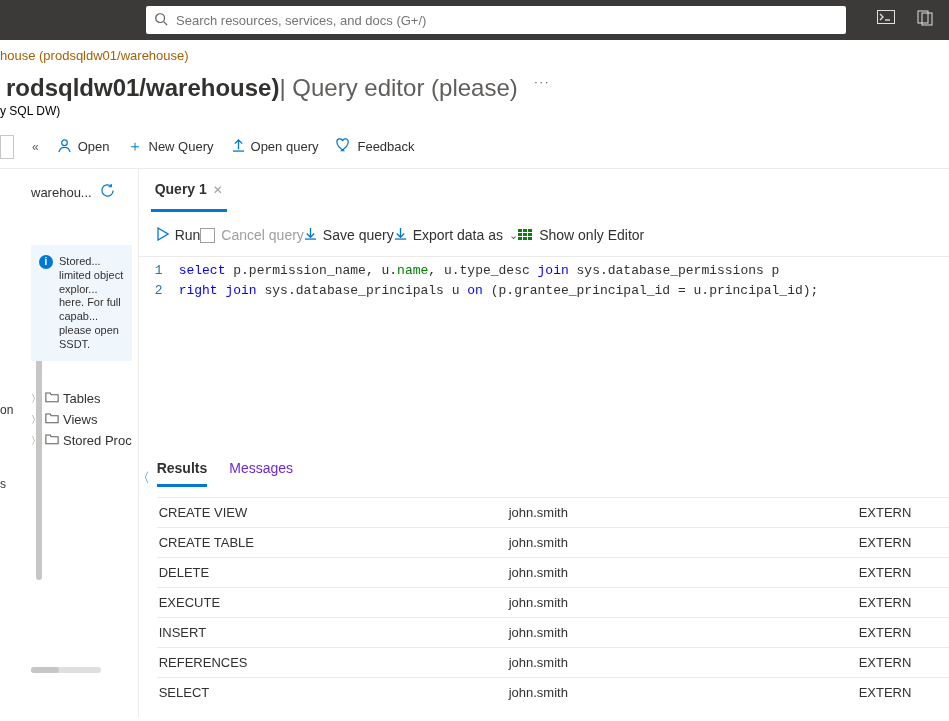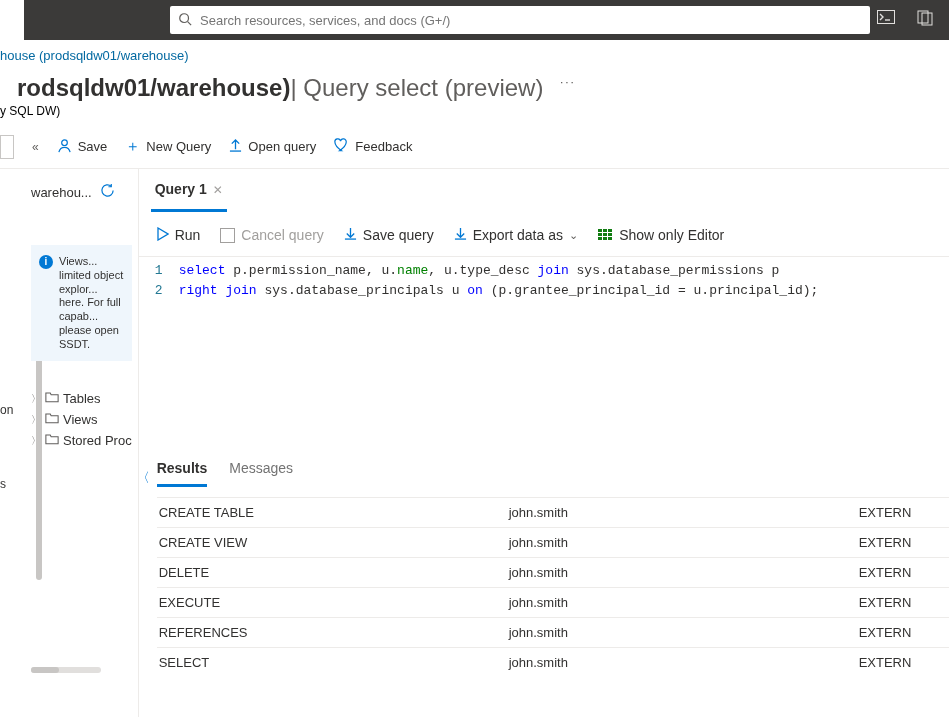--- a/index.html
+++ b/index.html
@@ -18,7 +18,6 @@
     display: flex;
     align-items: center;
     padding: 0 14px;
-    margin-left: 24px;
   }
   .searchwrap {
     margin-left: 132px;

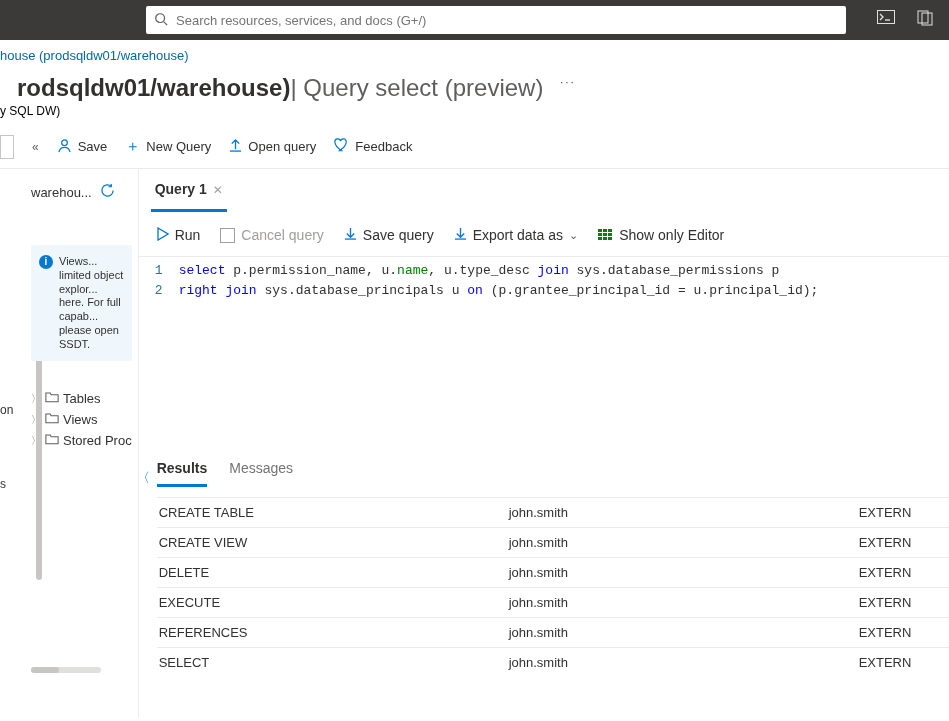--- a/index.html
+++ b/index.html
@@ -46,7 +46,7 @@
     padding: 8px 0 0 0;
     font-size: 13px;
   }
-  .crumb a { color: #0369a1; text-decoration: none; }
+  .crumb a { color: #a16207; text-decoration: none; }
 
   .titlebar {
     display: flex; align-items: flex-start;

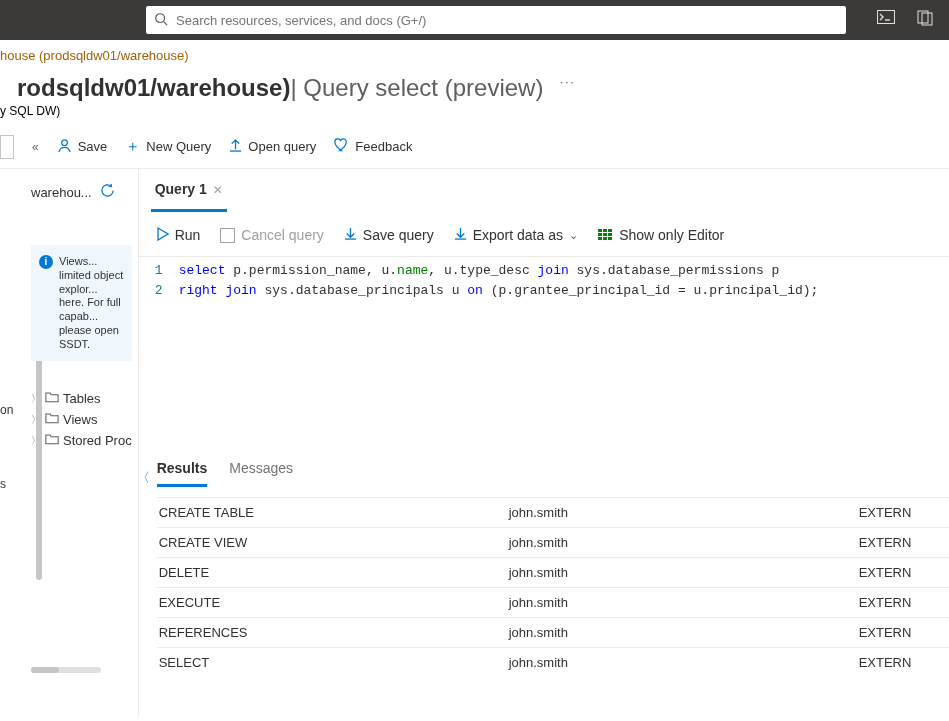--- a/index.html
+++ b/index.html
@@ -50,7 +50,7 @@
 
   .titlebar {
     display: flex; align-items: flex-start;
-    padding: 4px 0 0 17px;
+    padding: 4px 0 0 6px;
   }
   .titlebar .t1 { font-size: 24px; font-weight: 600; }
   .titlebar .t2 { font-size: 24px; font-weight: 400; color: #605e5c; }

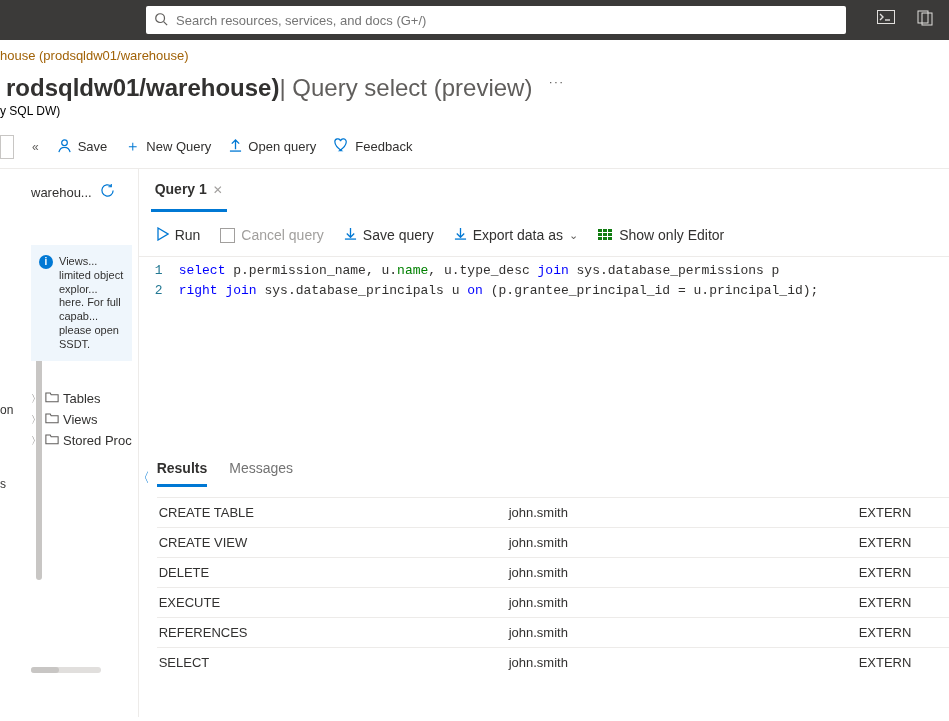--- a/index.html
+++ b/index.html
@@ -261,7 +261,7 @@
 
 <div class="titlebar">
   <span class="t1">rodsqldw01/warehouse)</span>
-  <span class="t2"> | Query select (preview)</span>
+  <span class="t2"> | Query editor (please)</span>
   <span class="dots">···</span>
 </div>
 <div class="subtitle">y SQL DW)</div>

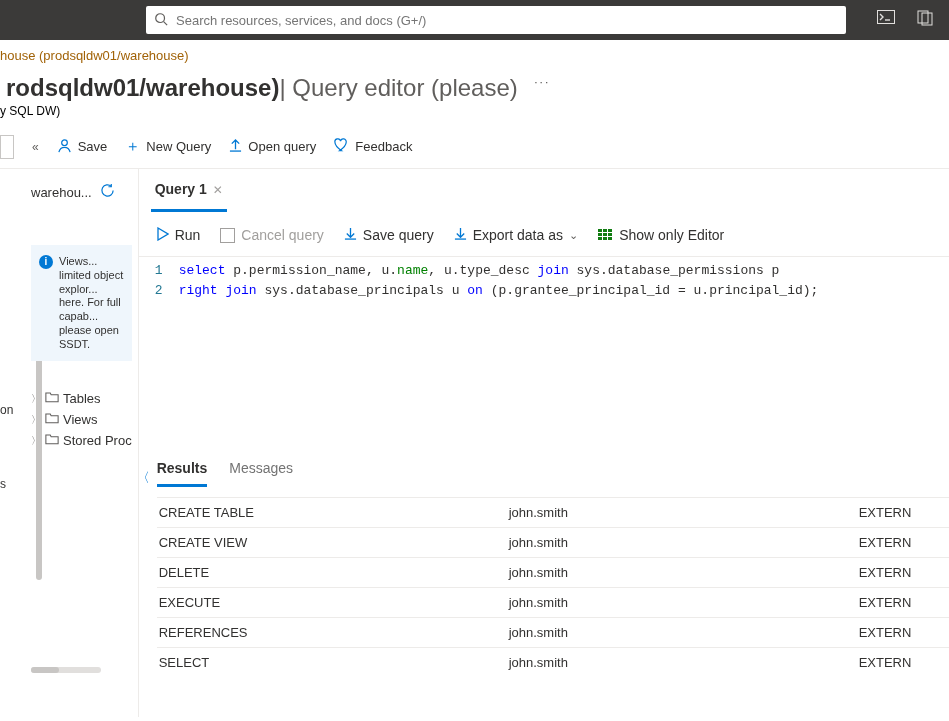--- a/index.html
+++ b/index.html
@@ -276,7 +276,7 @@
           <path d="M2 15c1-4 4-5 6-5s5 1 6 5" fill="none" stroke="#0078d4" stroke-width="1.3"></path>
         </svg>
     </span>
-    <span>Save</span>
+    <span>Open</span>
   </div>
   <div class="cmditem">
     <span class="ci">＋</span>

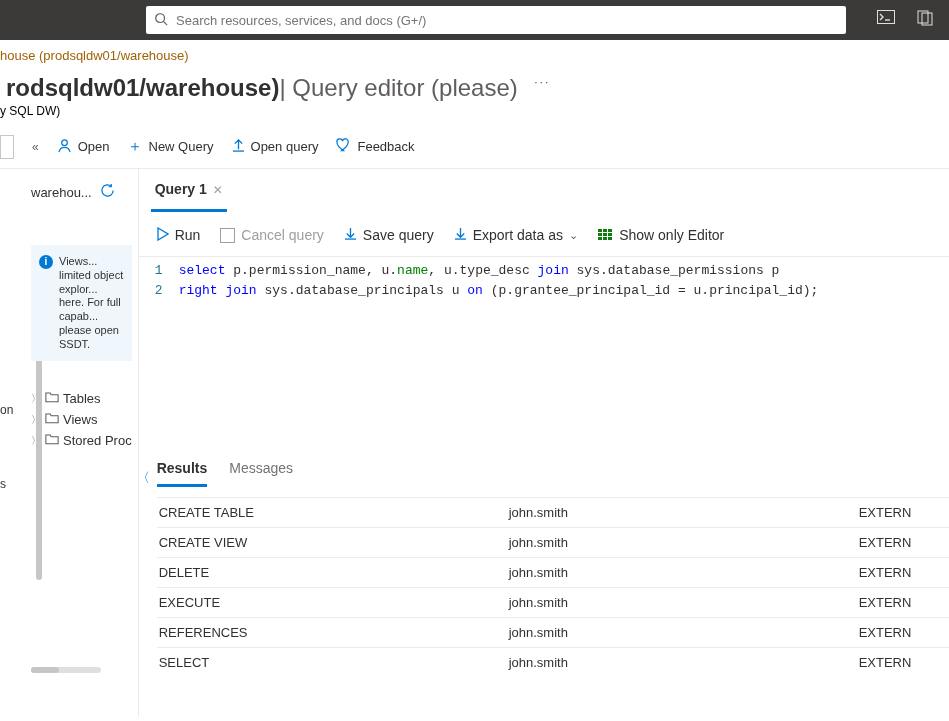--- a/index.html
+++ b/index.html
@@ -163,7 +163,7 @@
   .qtab .close { font-weight: 400; color: #a19f9d; margin-left: 2px; font-size: 12px; }
 
   .qtoolbar {
-    display: flex; align-items: center; gap: 20px;
+    display: flex; align-items: center; 
     padding: 14px 0 12px 18px;
     flex-wrap: wrap;
   }

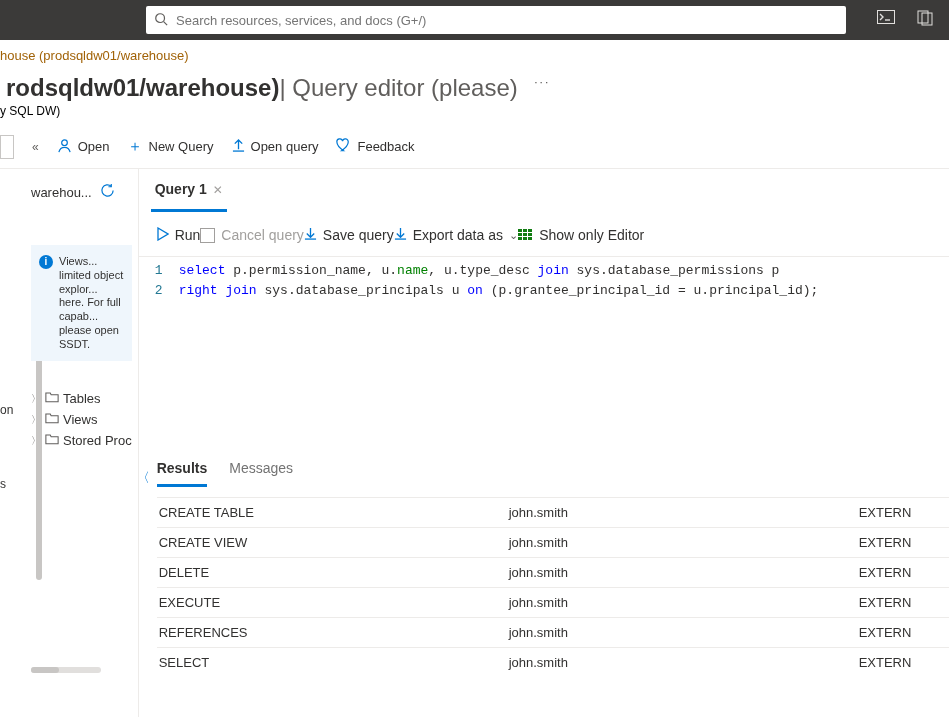--- a/index.html
+++ b/index.html
@@ -325,7 +325,7 @@
     <div class="infobox">
       <span class="ii">i</span>
       <div>
-        <div style="font-weight:400">Views...</div>
+        <div style="font-weight:400">Stored...</div>
         <div>limited object explor... here. For full capab... please open SSDT.</div>
       </div>
     </div>

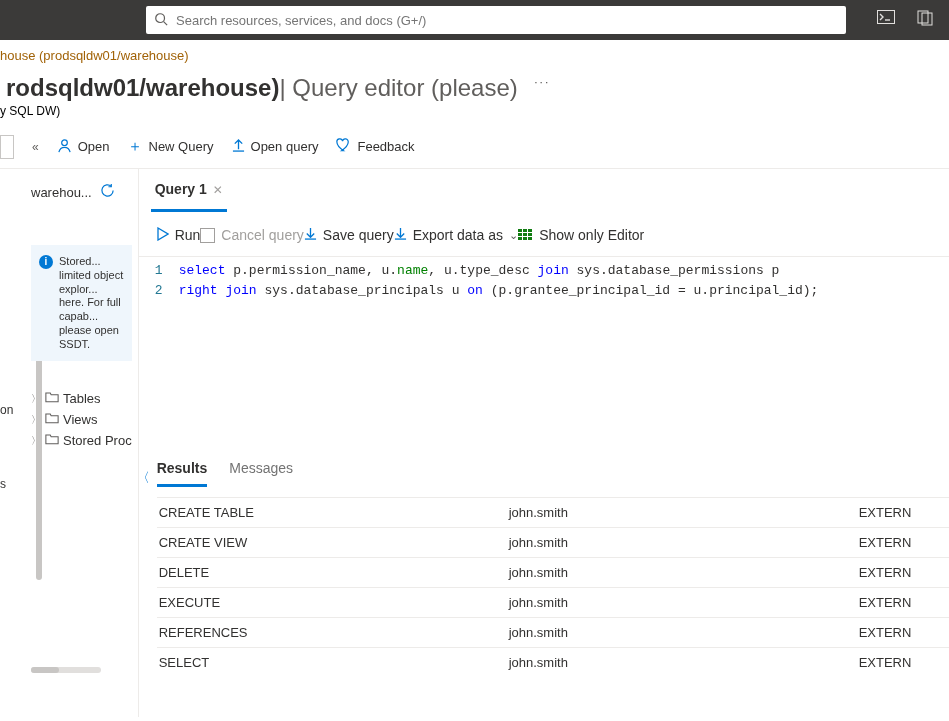--- a/index.html
+++ b/index.html
@@ -212,7 +212,7 @@
     font-size: 14px; font-weight: 600; padding: 4px 0 8px 0; cursor: pointer;
   }
   .rtab.active { border-bottom: 3px solid #0078d4; }
-  .rtab.inactive { font-weight: 400; color: #737373; }
+  .rtab.inactive { font-weight: 400; color: #6d28d9; }
 
   table.res { width: 100%; border-collapse: collapse; font-size: 13px; }
   table.res td {

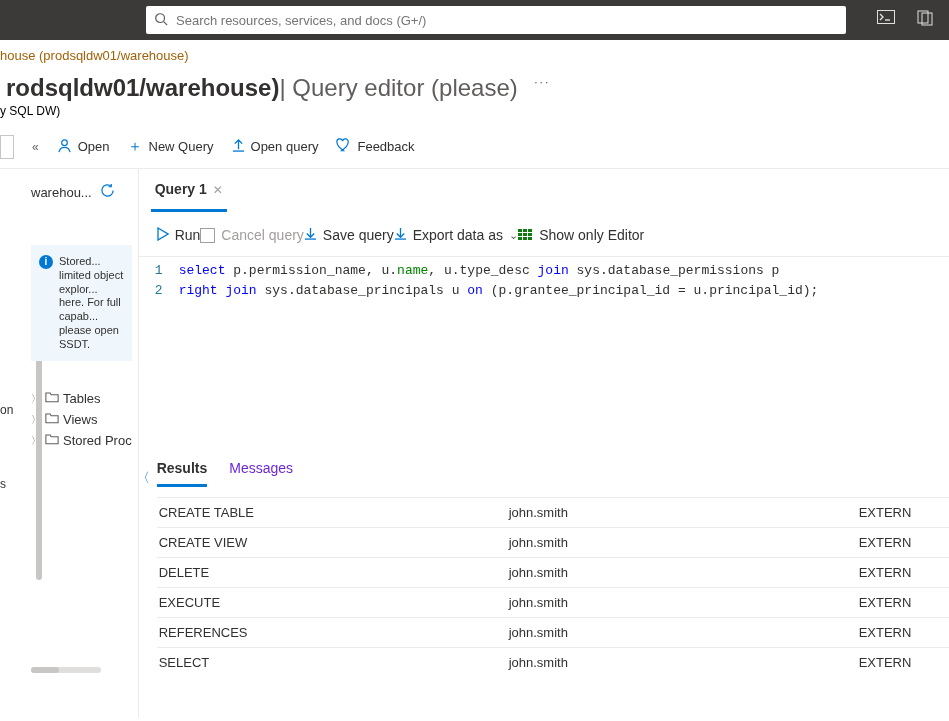--- a/index.html
+++ b/index.html
@@ -426,12 +426,12 @@
       <table class="res">
         <tbody id="results-body">
             <tr>
+              <td class="c1">CREATE VIEW</td>
+              <td class="c2">john.smith</td>
+              <td class="c3">EXTERN</td>
+            </tr>
+            <tr>
               <td class="c1">CREATE TABLE</td>
-              <td class="c2">john.smith</td>
-              <td class="c3">EXTERN</td>
-            </tr>
-            <tr>
-              <td class="c1">CREATE VIEW</td>
               <td class="c2">john.smith</td>
               <td class="c3">EXTERN</td>
             </tr>

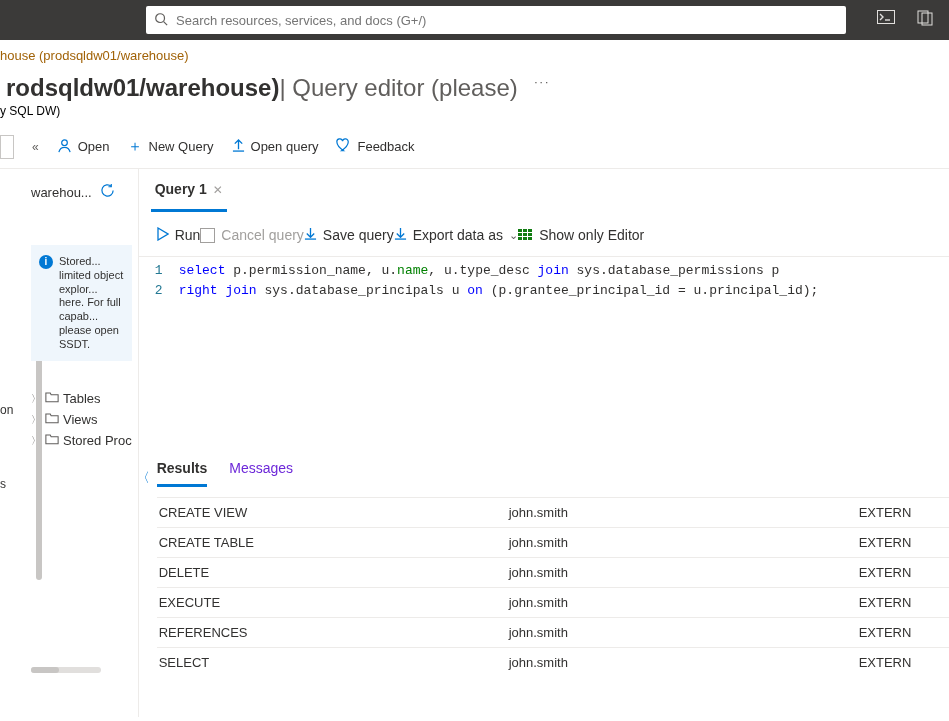--- a/index.html
+++ b/index.html
@@ -446,6 +446,11 @@
               <td class="c3">EXTERN</td>
             </tr>
             <tr>
+              <td class="c1">INSERT</td>
+              <td class="c2">john.smith</td>
+              <td class="c3">EXTERN</td>
+            </tr>
+            <tr>
               <td class="c1">REFERENCES</td>
               <td class="c2">john.smith</td>
               <td class="c3">EXTERN</td>

